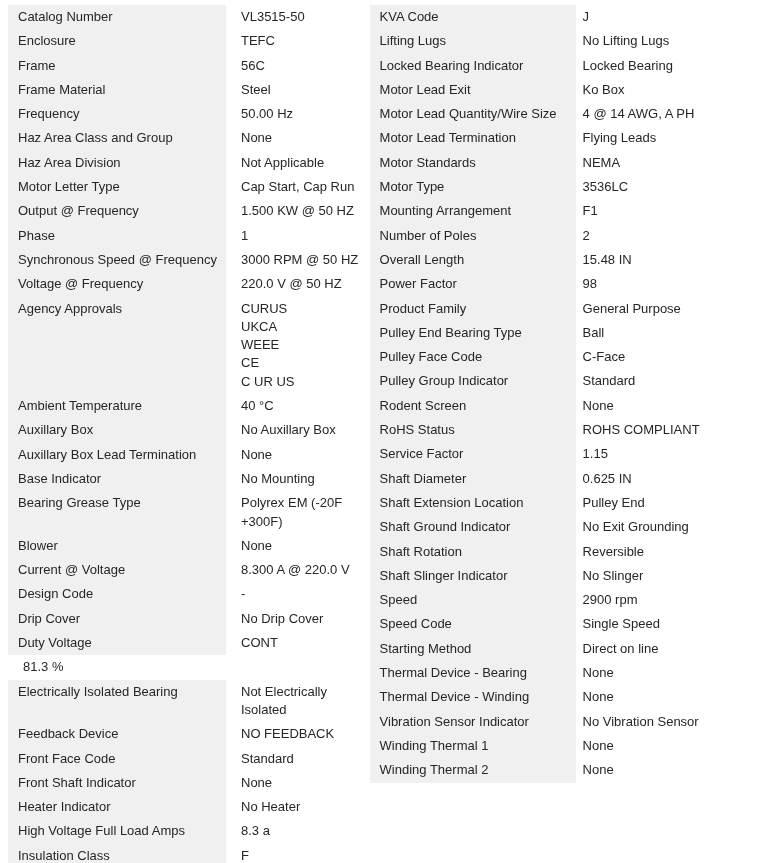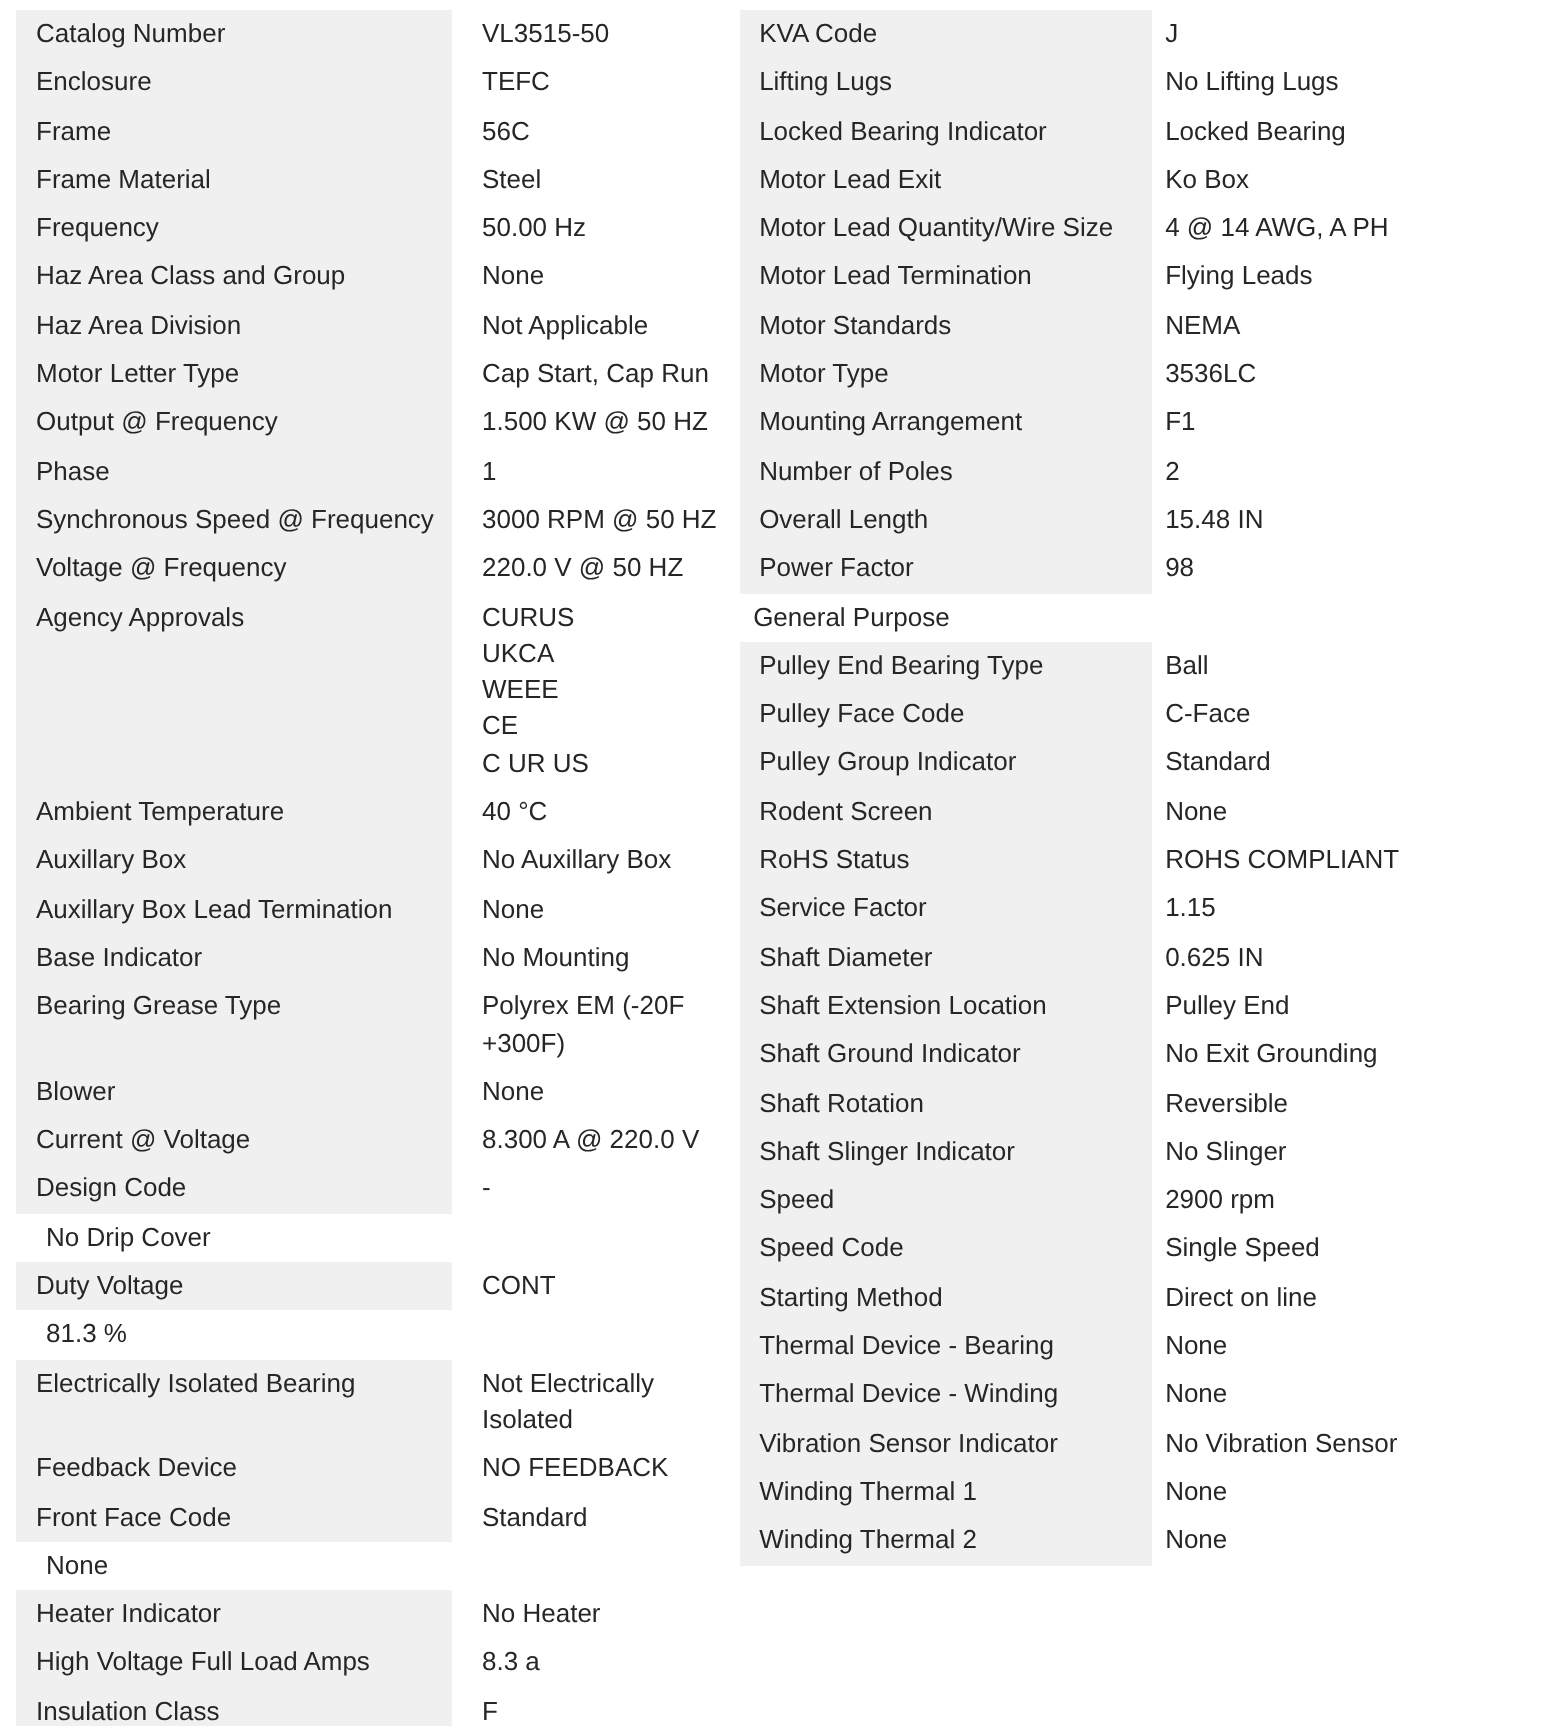--- a/index.html
+++ b/index.html
@@ -234,6 +234,7 @@
         <div class="spec-value">98</div>
       </div>
       <div class="spec-row">
+        <div class="spec-label">Product Family</div>
         <div class="spec-value">General Purpose</div>
       </div>
       <div class="spec-row">

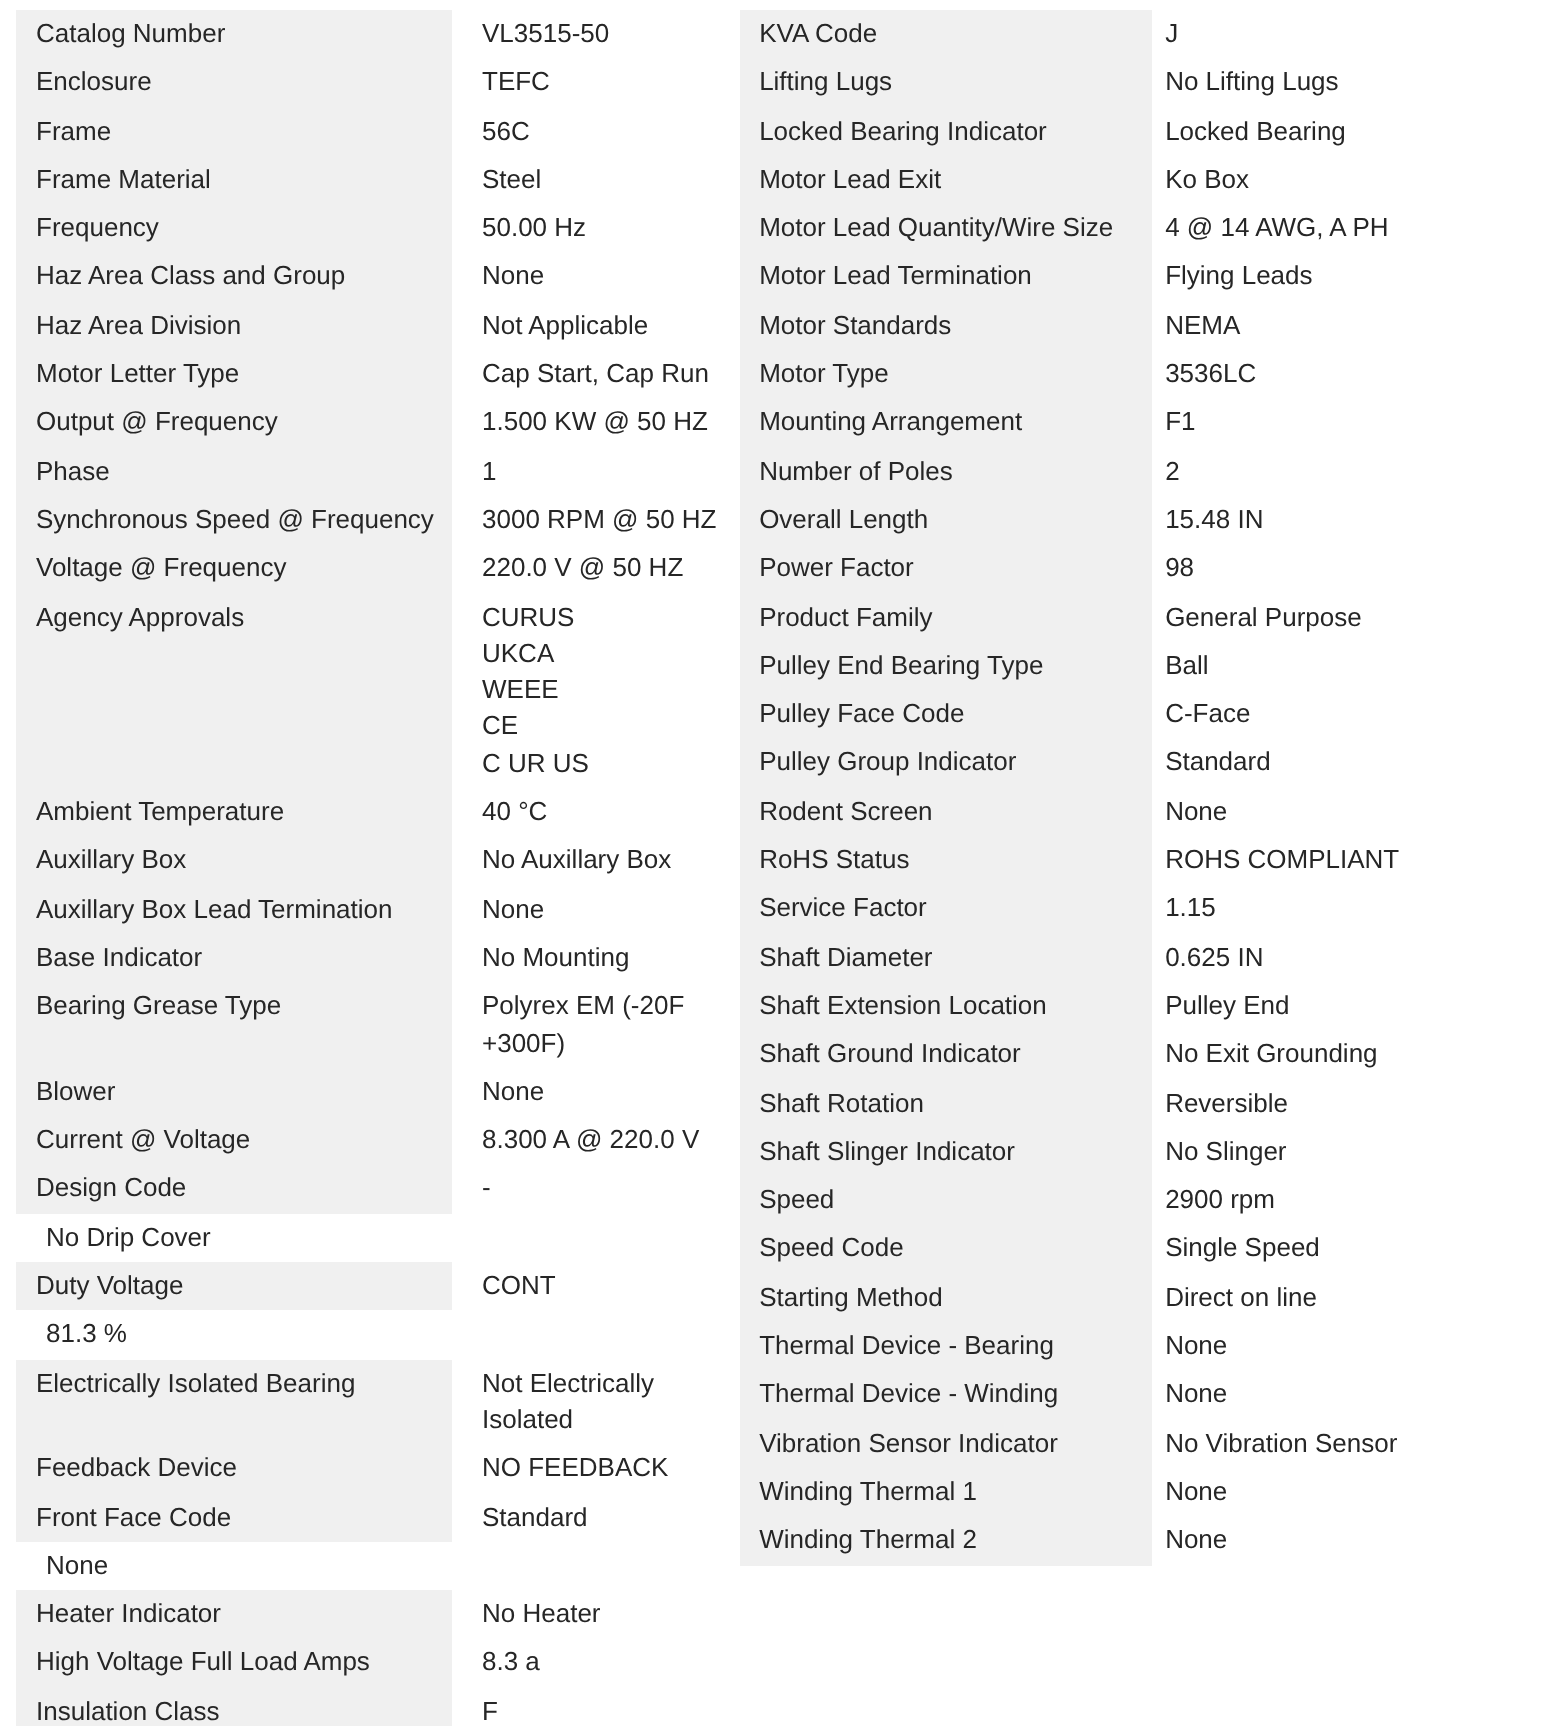--- a/index.html
+++ b/index.html
@@ -143,6 +143,7 @@
         <div class="spec-value">-</div>
       </div>
       <div class="spec-row">
+        <div class="spec-label">Drip Cover</div>
         <div class="spec-value">No Drip Cover</div>
       </div>
       <div class="spec-row">

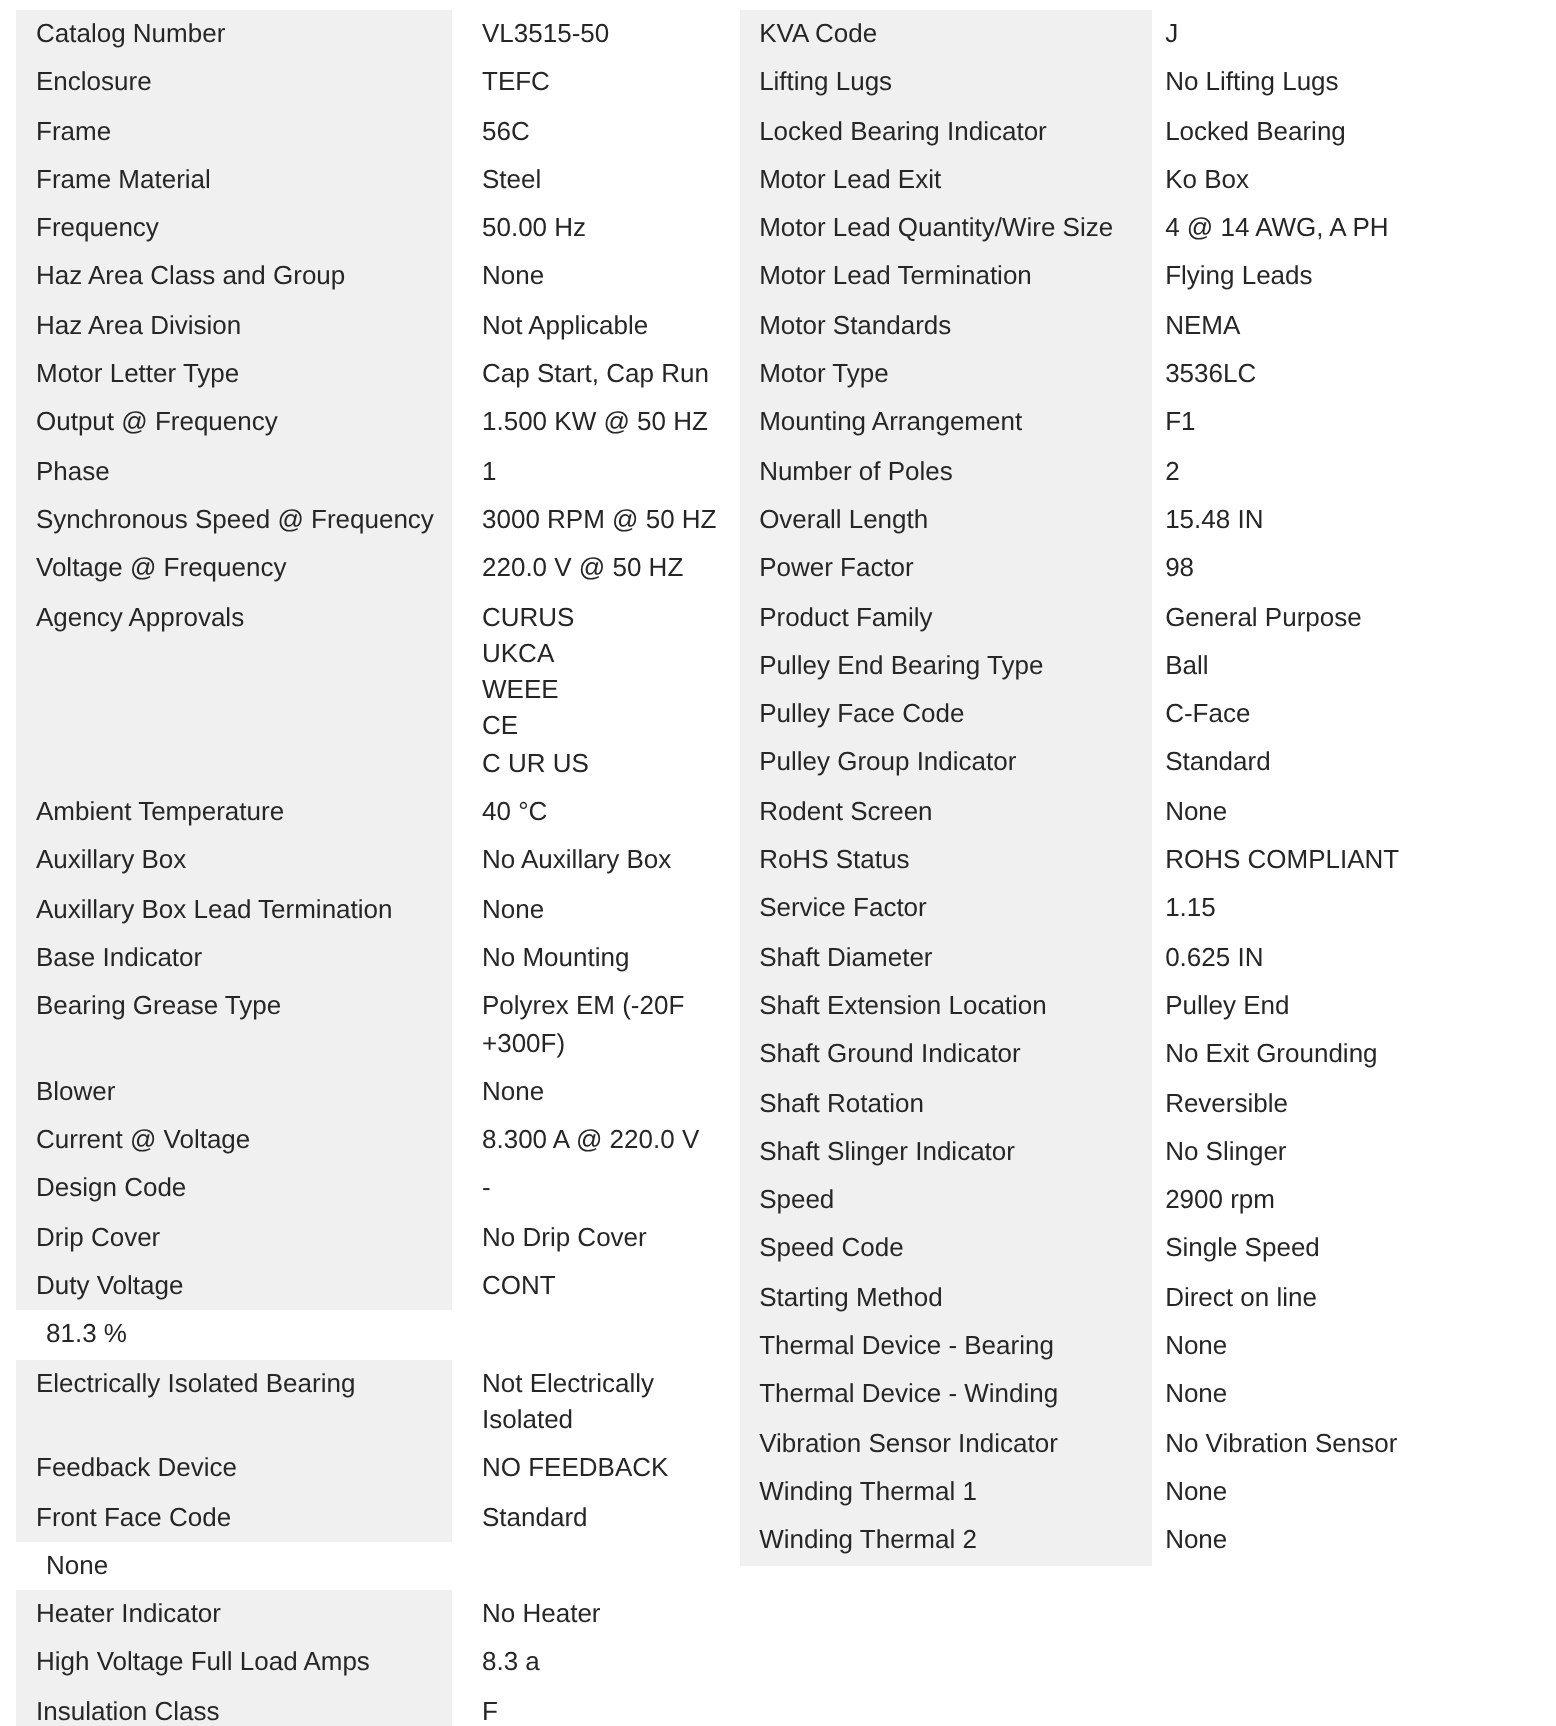--- a/index.html
+++ b/index.html
@@ -166,6 +166,7 @@
         <div class="spec-value">Standard</div>
       </div>
       <div class="spec-row">
+        <div class="spec-label">Front Shaft Indicator</div>
         <div class="spec-value">None</div>
       </div>
       <div class="spec-row">

